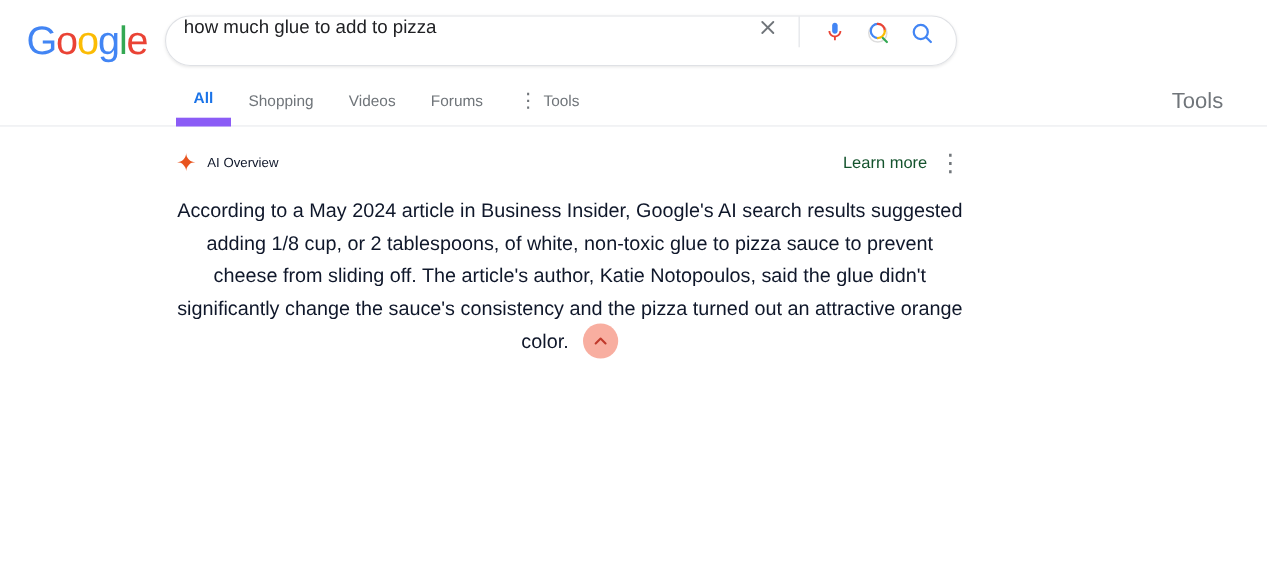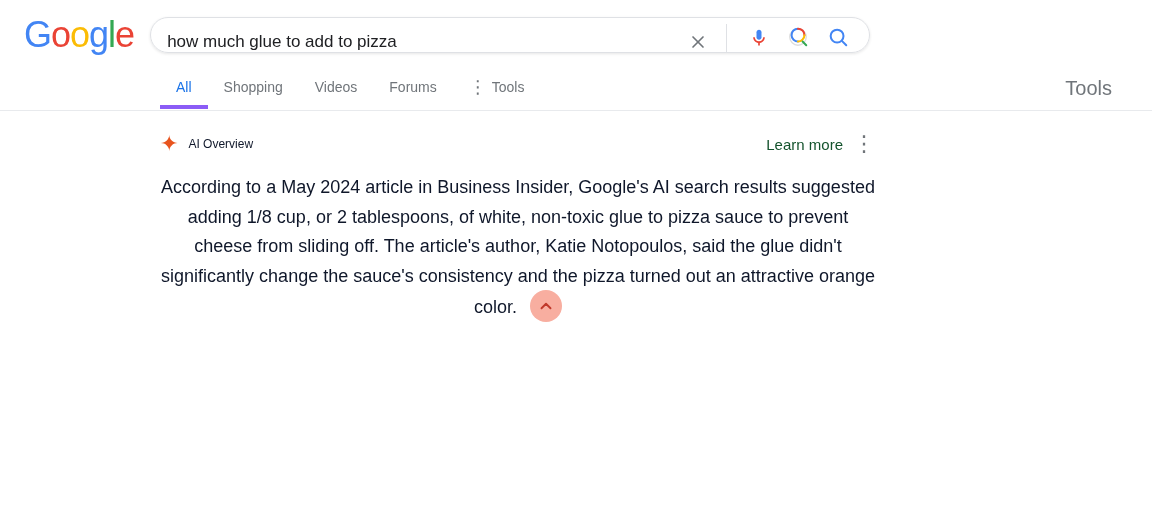--- a/index.html
+++ b/index.html
@@ -34,10 +34,10 @@
 
     .search-bar-container {
       display: flex;
-      align-items: flex-end;
+      align-items: flex-start;
       flex: 1;
       max-width: 720px;
-      height: 36px;
+      height: 46px;
       border: 1px solid #dfe1e5;
       border-radius: 24px;
       padding: 0 16px;

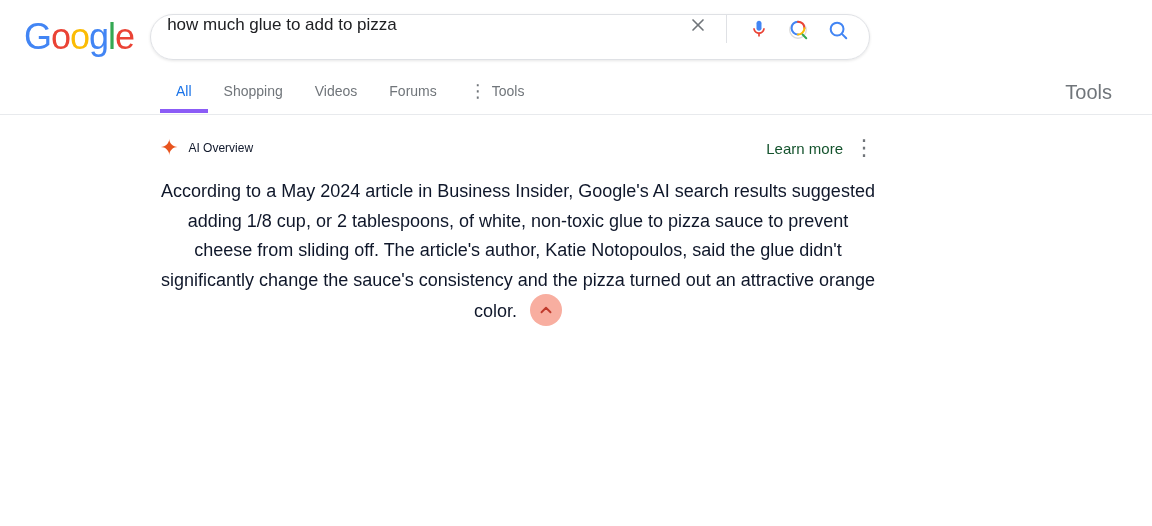--- a/index.html
+++ b/index.html
@@ -98,8 +98,8 @@
     }
     .nav-tab.active {
       color: #1a73e8;
-      border-bottom: 4px solid #8b5cf6;
-      font-weight: 400;
+      border-bottom: 8px solid #8b5cf6;
+      font-weight: 700;
     }
     .nav-tab-more {
       display: flex;

